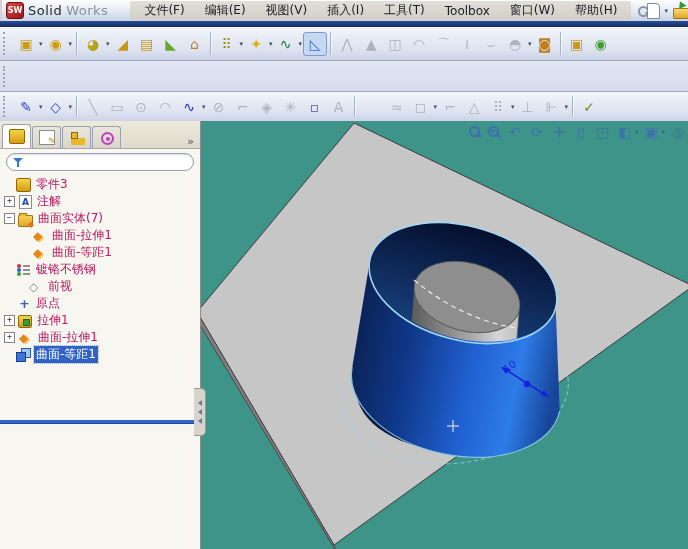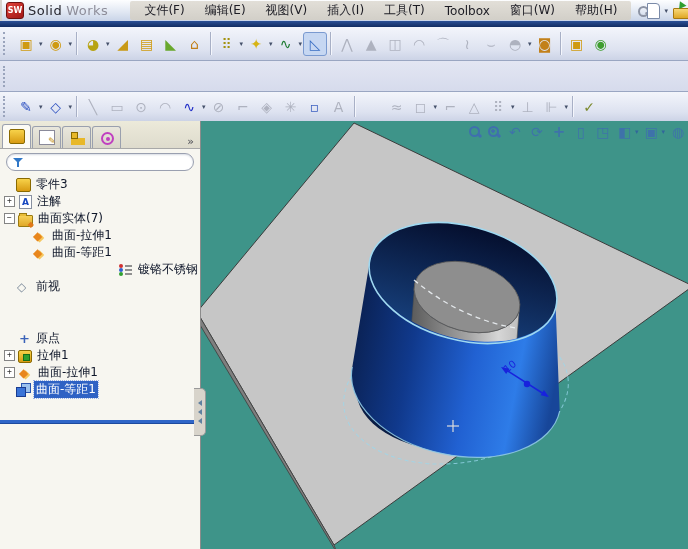--- a/index.html
+++ b/index.html
@@ -77,7 +77,7 @@
   .trow{display:flex;align-items:center;height:17px;gap:3px;}
   .exp{width:9px;height:9px;border:1px solid #848484;background:#fff;font:8px/8px "DejaVu Sans Mono",monospace;color:#333;text-align:center;flex:none;}
   .spacer9{width:9px;flex:none;}
-  .tlabel{white-space:nowrap;padding:0 2px;color:#0f172a;}
+  .tlabel{white-space:nowrap;padding:0 2px;color:#be185d;}
   .trow.sel .tlabel{background:#2f62c4;color:#fff;outline:1px dotted #9ab2e8;}
   .ti{width:15px;height:14px;position:relative;display:inline-block;flex:none;}
   .ti-part{background:linear-gradient(#f7d24a,#d89b12);border:1px solid #8a6a00;border-radius:2px;width:13px;height:12px;}

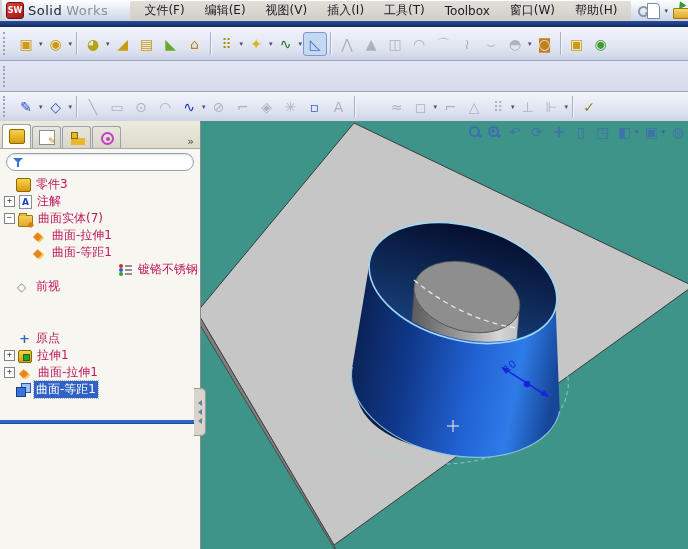--- a/index.html
+++ b/index.html
@@ -352,7 +352,7 @@
           <span class="ti ti-surface"></span>
           <span class="tlabel">曲面-等距1</span>
         </div>
-        <div class="trow" style="padding-left: 4px; justify-content: flex-end;">
+        <div class="trow" style="padding-left: 4px;">
           <span class="spacer9"></span>
           <span class="ti ti-material"></span>
           <span class="tlabel">镀铬不锈钢</span>

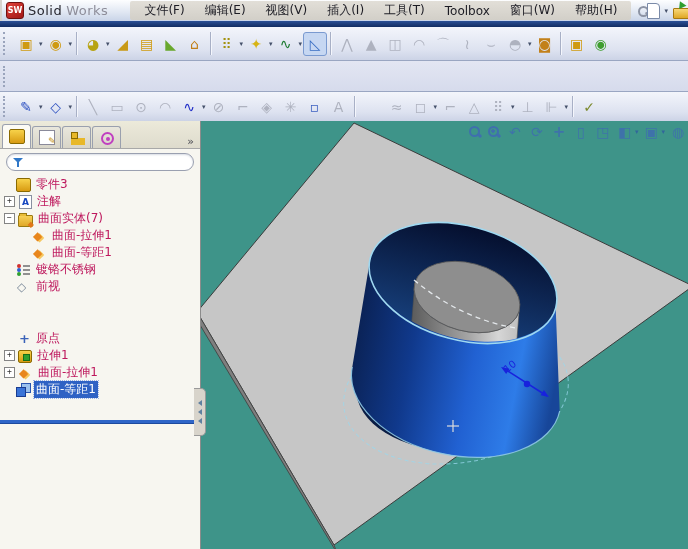--- a/index.html
+++ b/index.html
@@ -357,7 +357,7 @@
           <span class="ti ti-material"></span>
           <span class="tlabel">镀铬不锈钢</span>
         </div>
-        <div class="trow" style="padding-left: 4px;">
+        <div class="trow" style="padding-left: 16px;">
           <span class="spacer9"></span>
           <span class="ti ti-plane"></span>
           <span class="tlabel">前视</span>

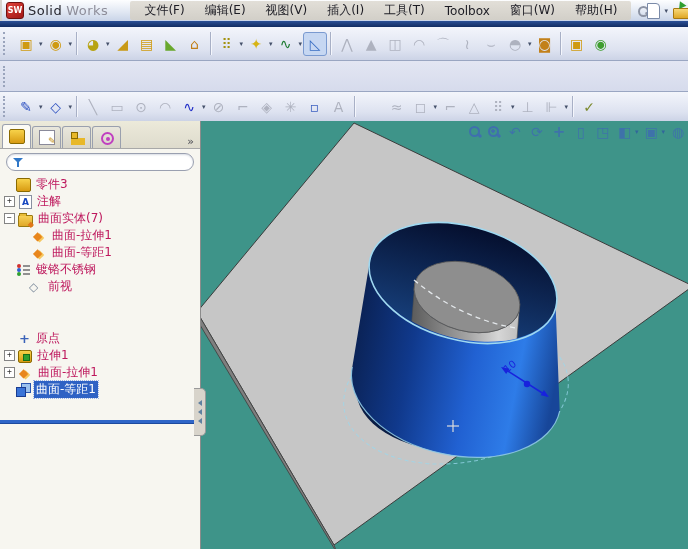--- a/index.html
+++ b/index.html
@@ -362,7 +362,7 @@
           <span class="ti ti-plane"></span>
           <span class="tlabel">前视</span>
         </div>
-        <div class="trow" style="padding-left: 4px; margin-top: 35px;">
+        <div class="trow" style="padding-left: 4px;">
           <span class="spacer9"></span>
           <span class="ti ti-origin"></span>
           <span class="tlabel">原点</span>

